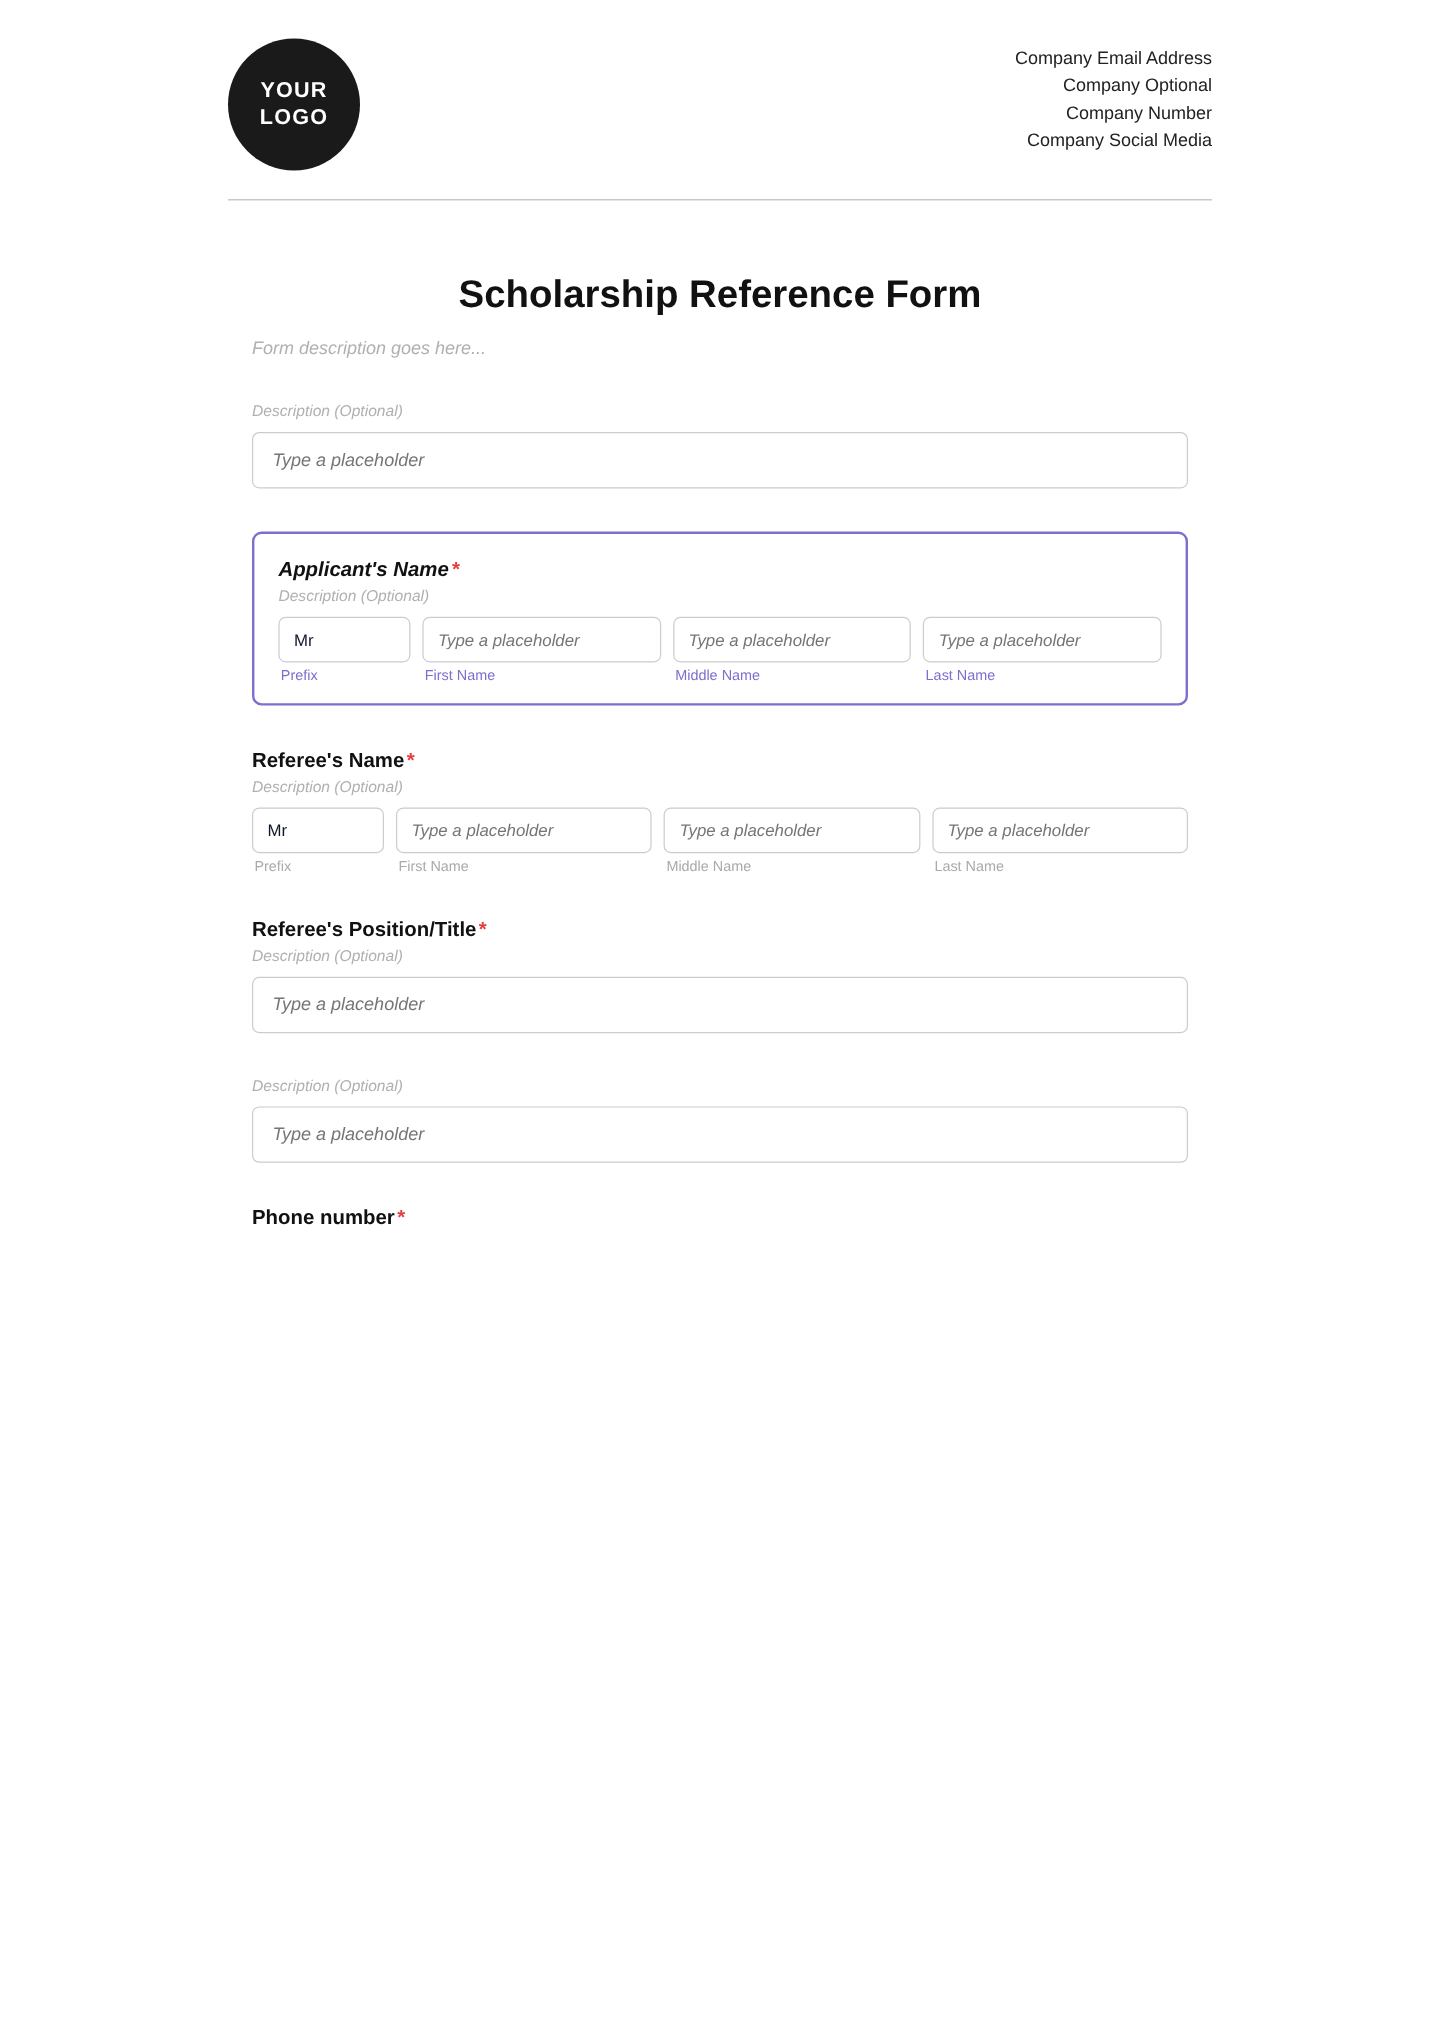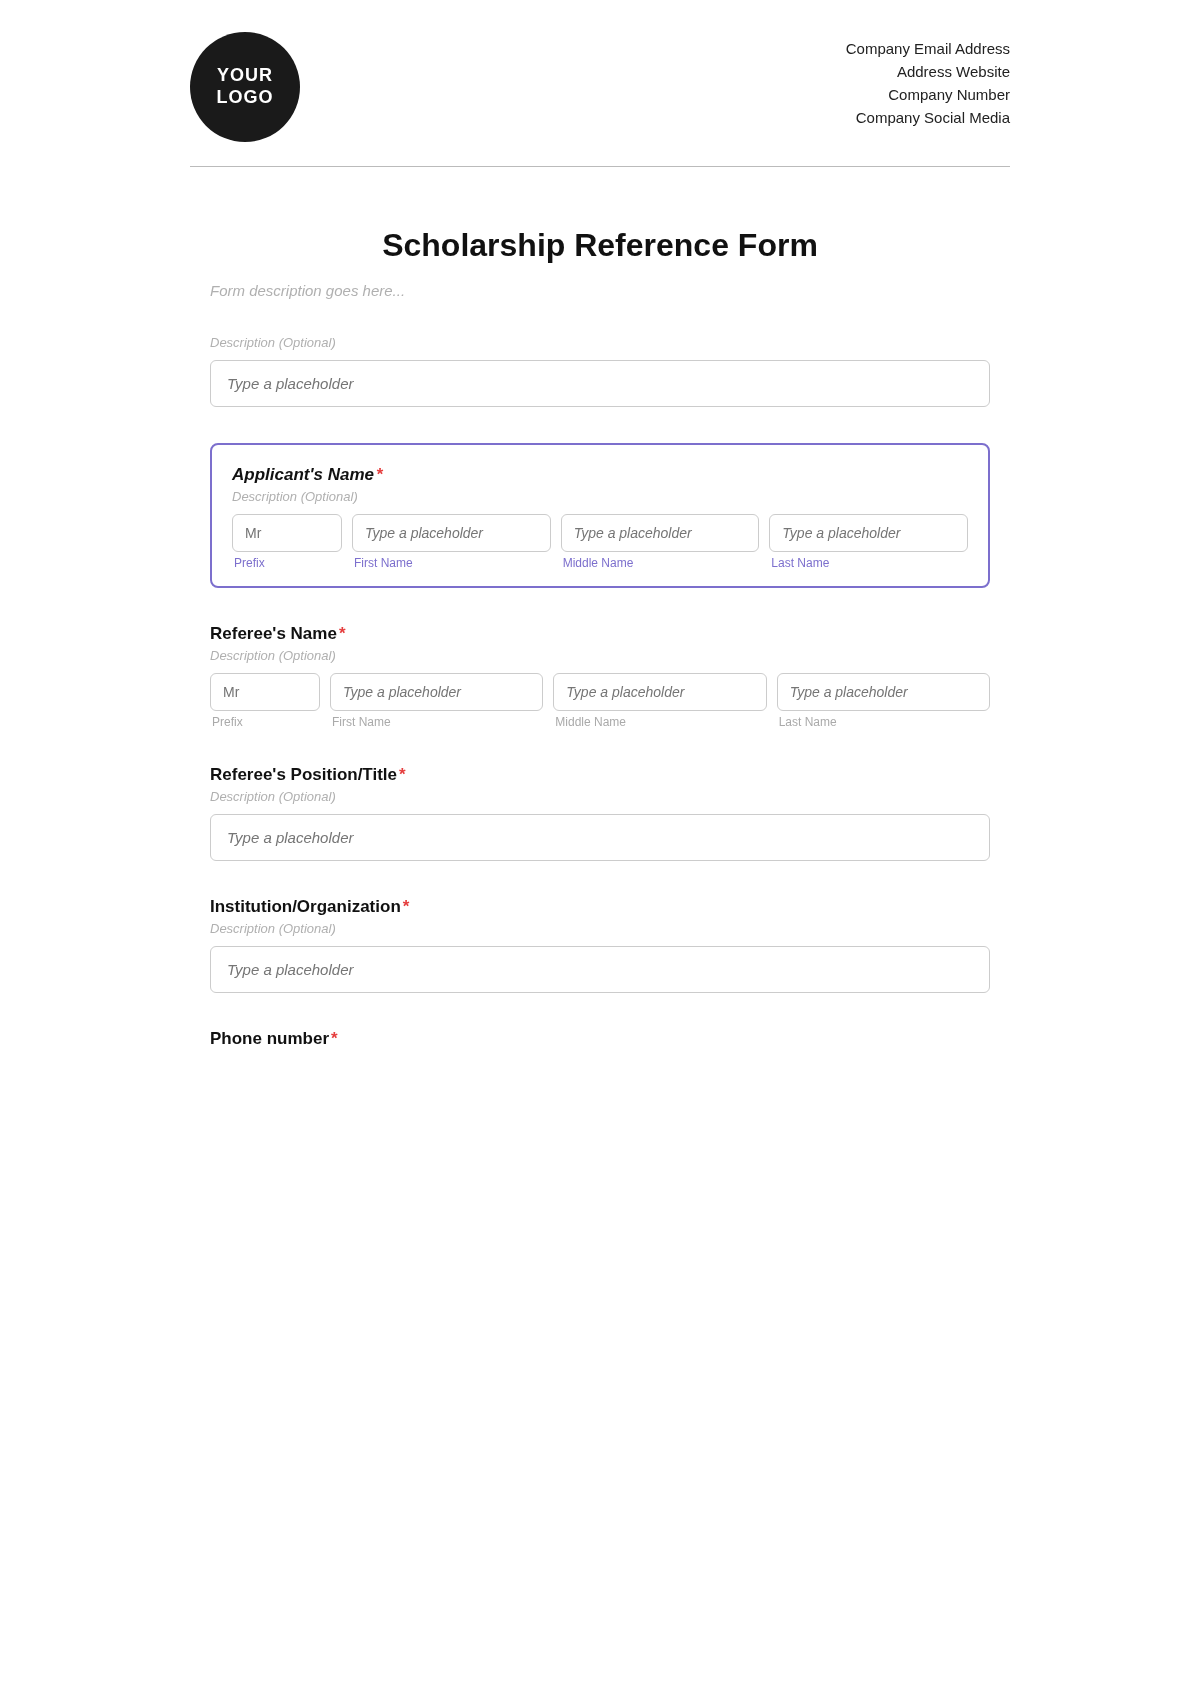--- a/index.html
+++ b/index.html
@@ -193,7 +193,7 @@
   </div>
   <div class="company-info">
     <span class="company-info-item">Company Email Address</span>
-    <span class="company-info-item">Address Website</span>
+    <span class="company-info-item">Company Optional</span>
     <span class="company-info-item">Company Number</span>
     <span class="company-info-item">Company Social Media</span>
   </div>

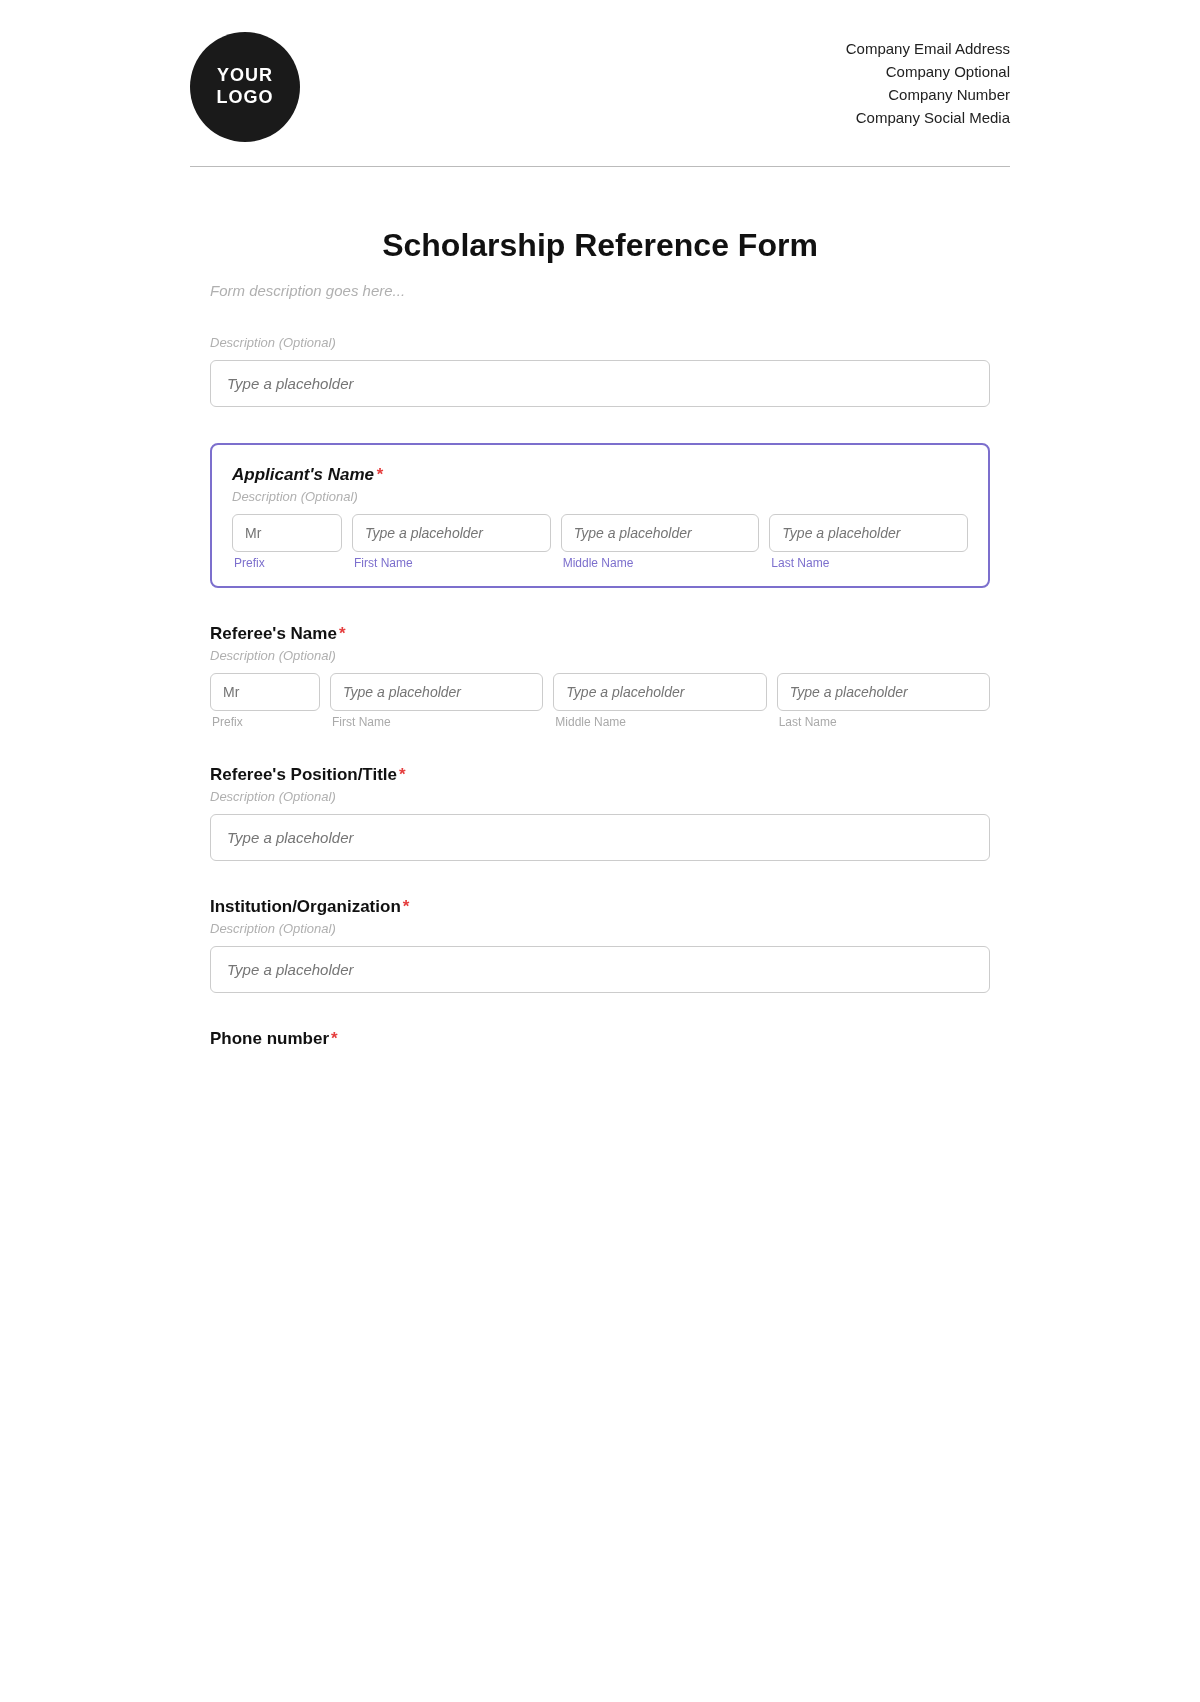--- a/index.html
+++ b/index.html
@@ -152,7 +152,7 @@
       border-radius: 6px;
       padding: 10px 12px;
       font-size: 14px;
-      color: #737373;
+      color: #0f172a;
       background: #fff;
       outline: none;
       width: 100%;

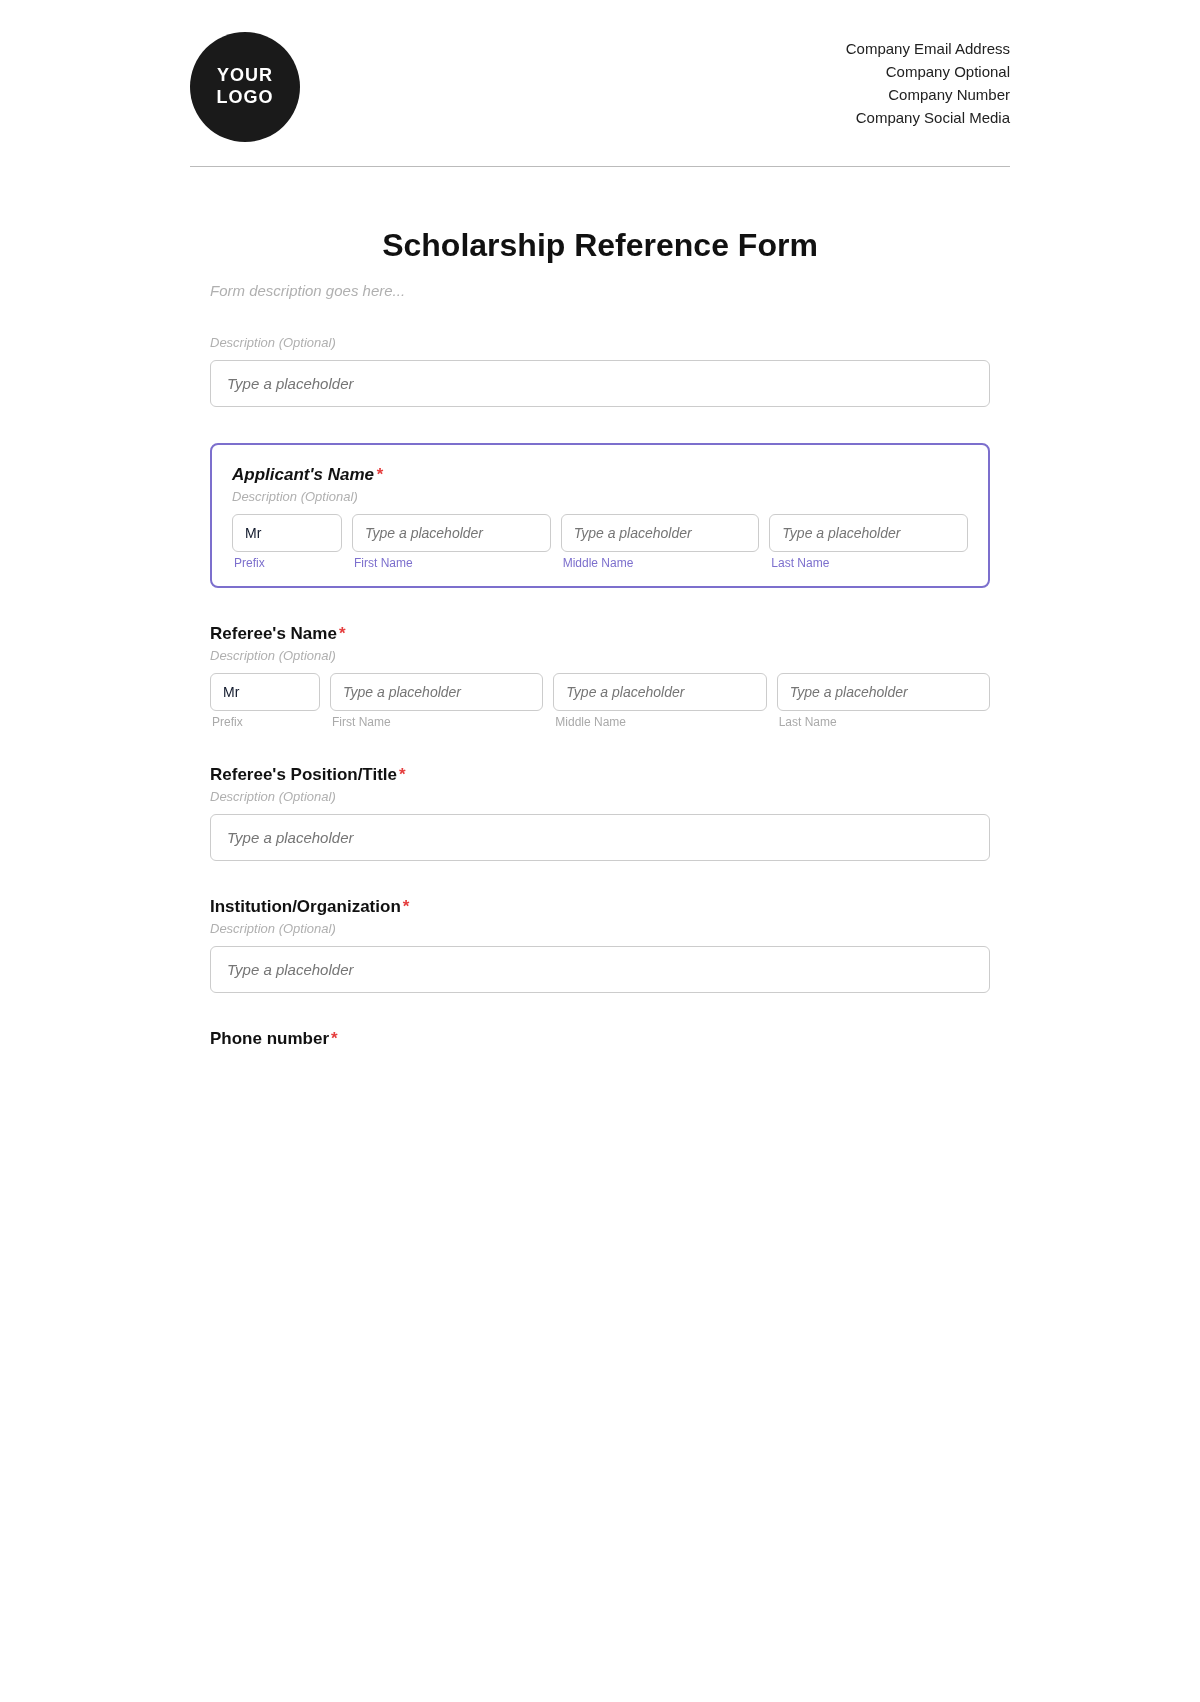--- a/index.html
+++ b/index.html
@@ -270,9 +270,6 @@
   </div>
 
   <div class="form-section">
-    <div class="section-label">
-      <span>Institution/Organization</span><span class="required-star">*</span>
-    </div>
     <div class="section-description">Description (Optional)</div>
     <input class="input-field" type="text" placeholder="Type a placeholder" style="">
   </div>

